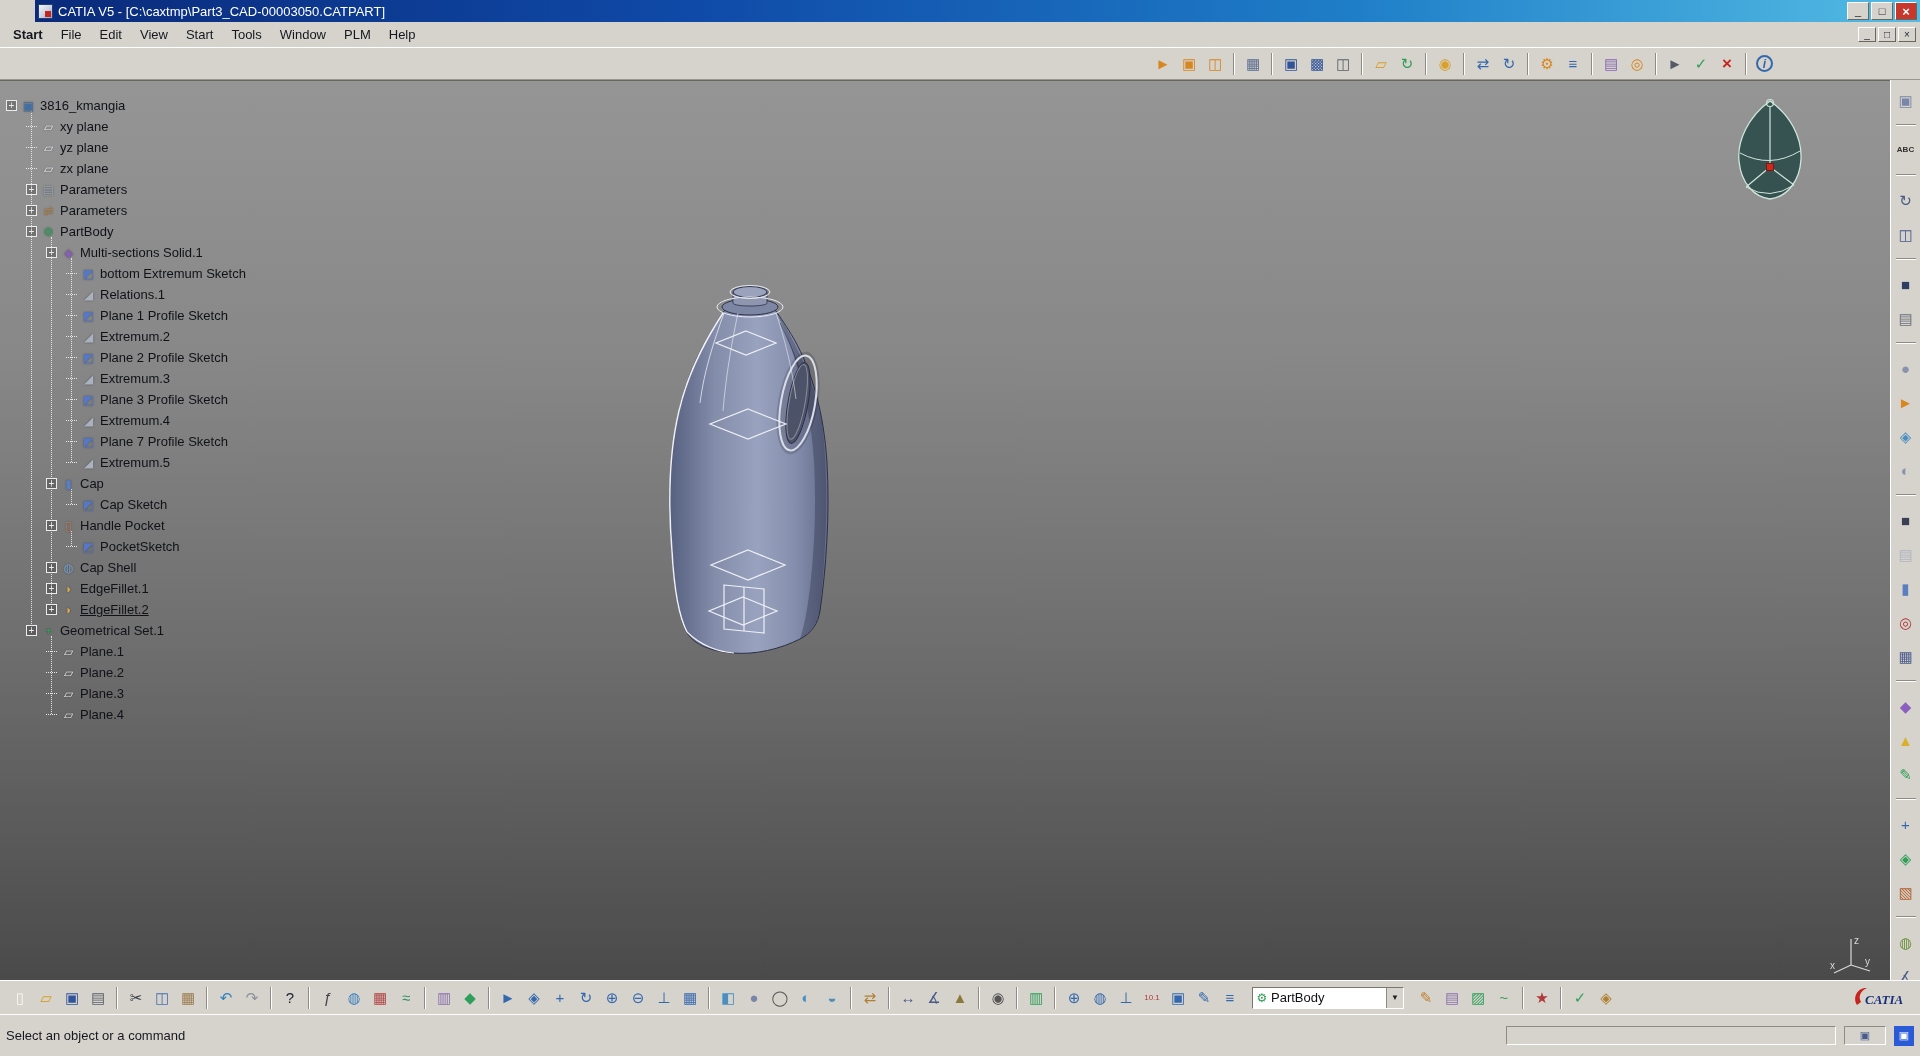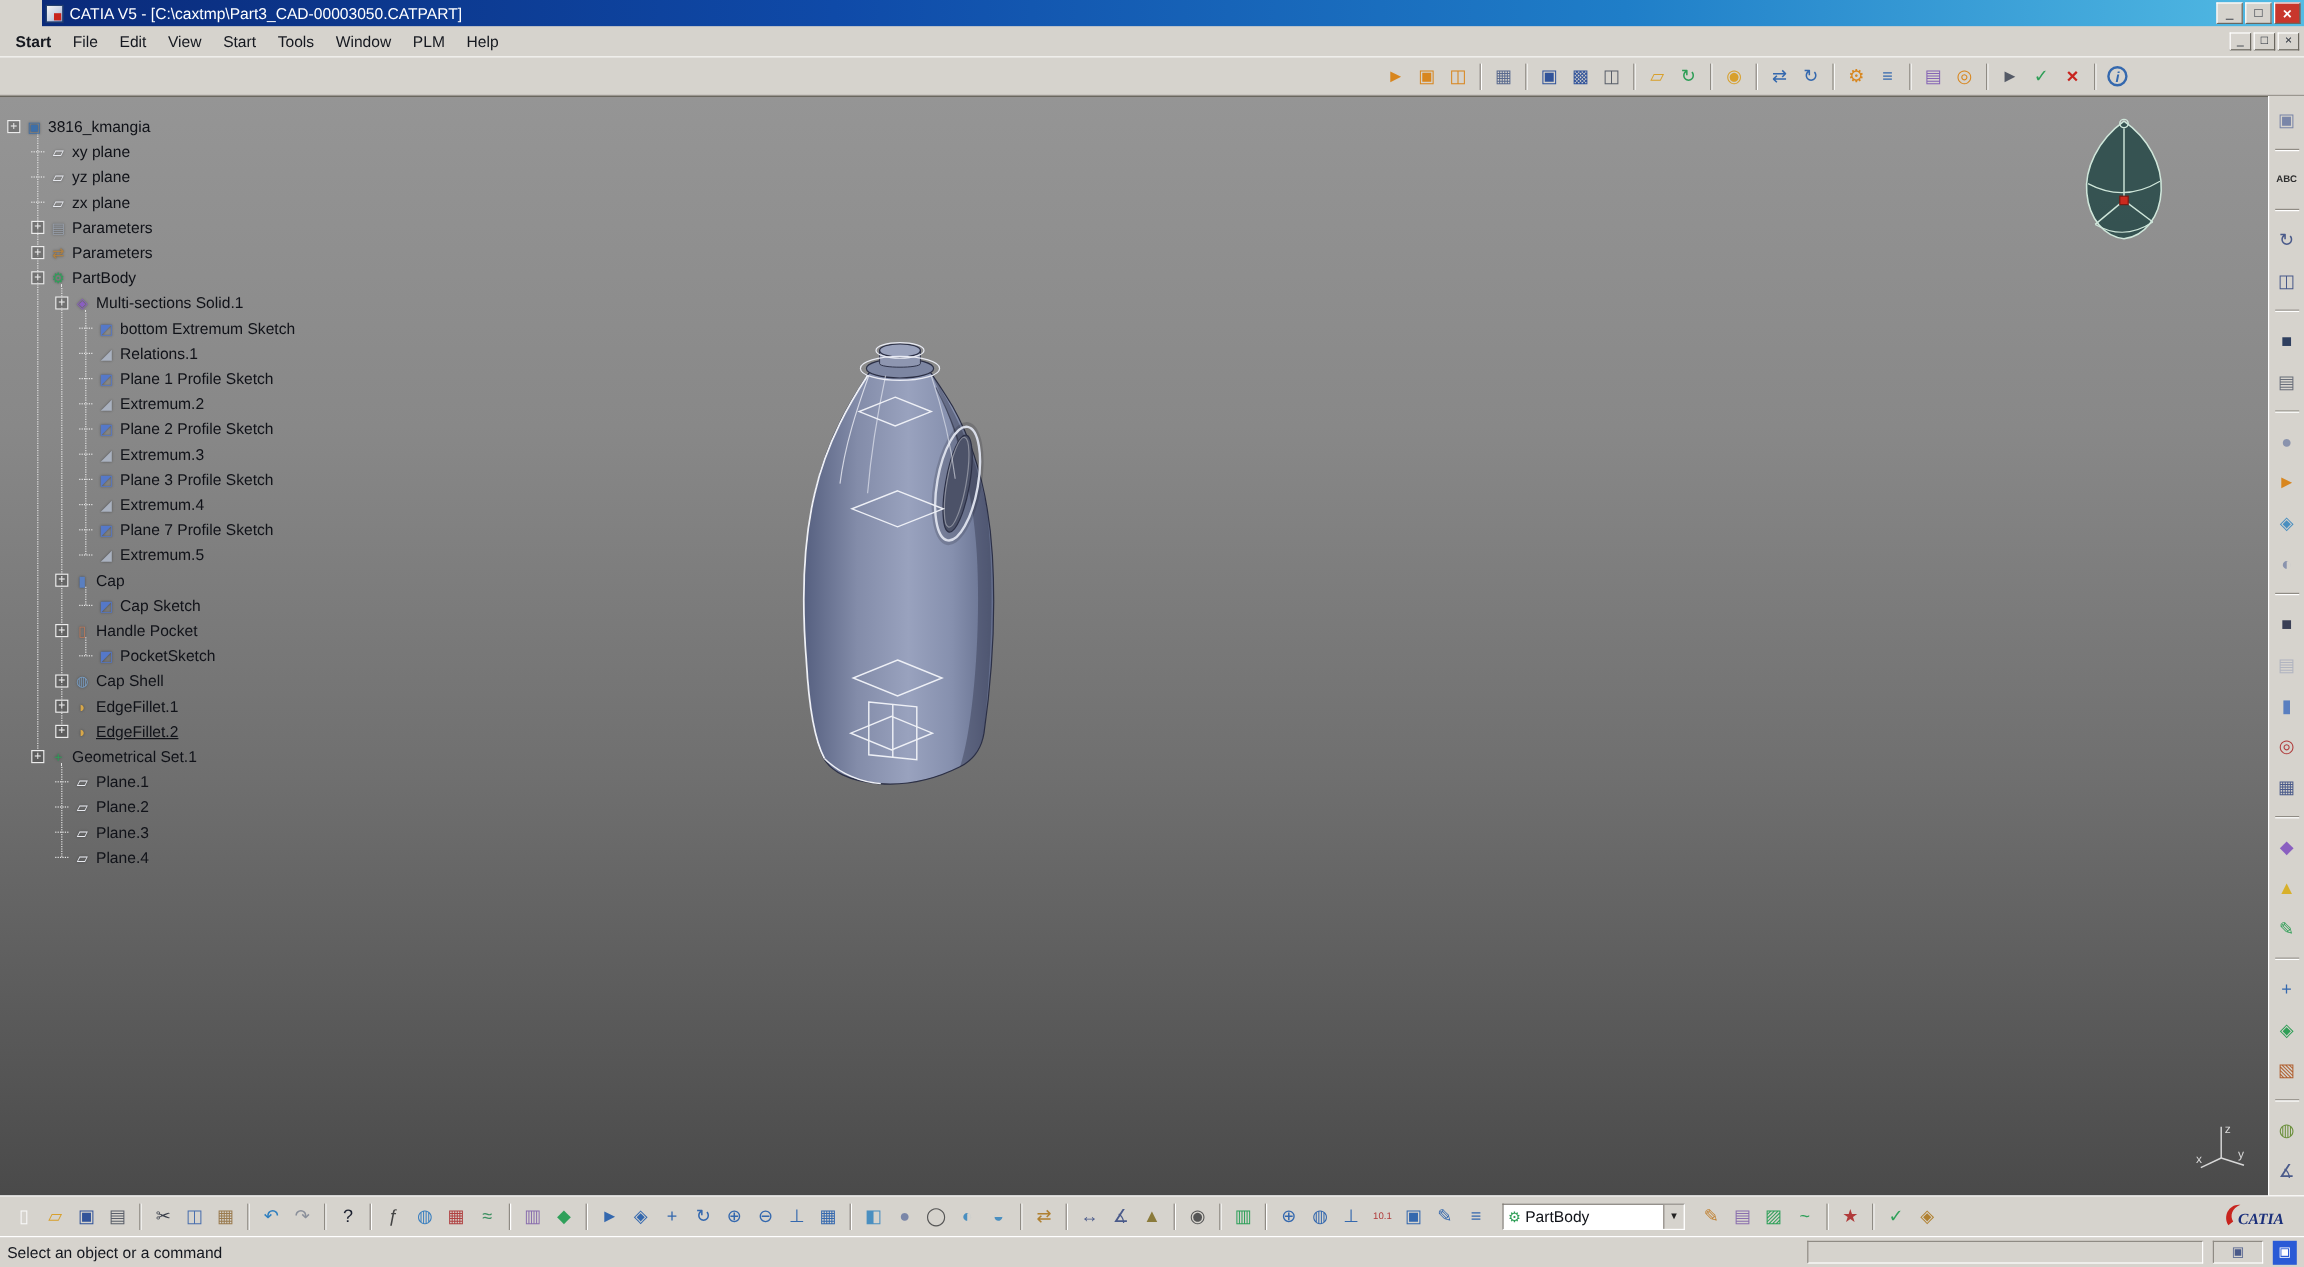--- a/index.html
+++ b/index.html
@@ -74,7 +74,7 @@
   .spacer { flex:1; }
 
   
-  .statusbar { height:26px; flex:none; display:flex; align-items:center; gap:8px; padding:0 6px;
+  .statusbar { height:42px; flex:none; display:flex; align-items:center; gap:8px; padding:0 6px;
     background:#d6d3cd; border-top:1px solid #ffffff; font-size:13px; color:#15181f; }
   .status-msg { flex:1; white-space:nowrap; }
   .status-field { height:19px; background:#d6d3cd; border:1px solid; border-color:#8f8b84 #ffffff #ffffff #8f8b84; }

